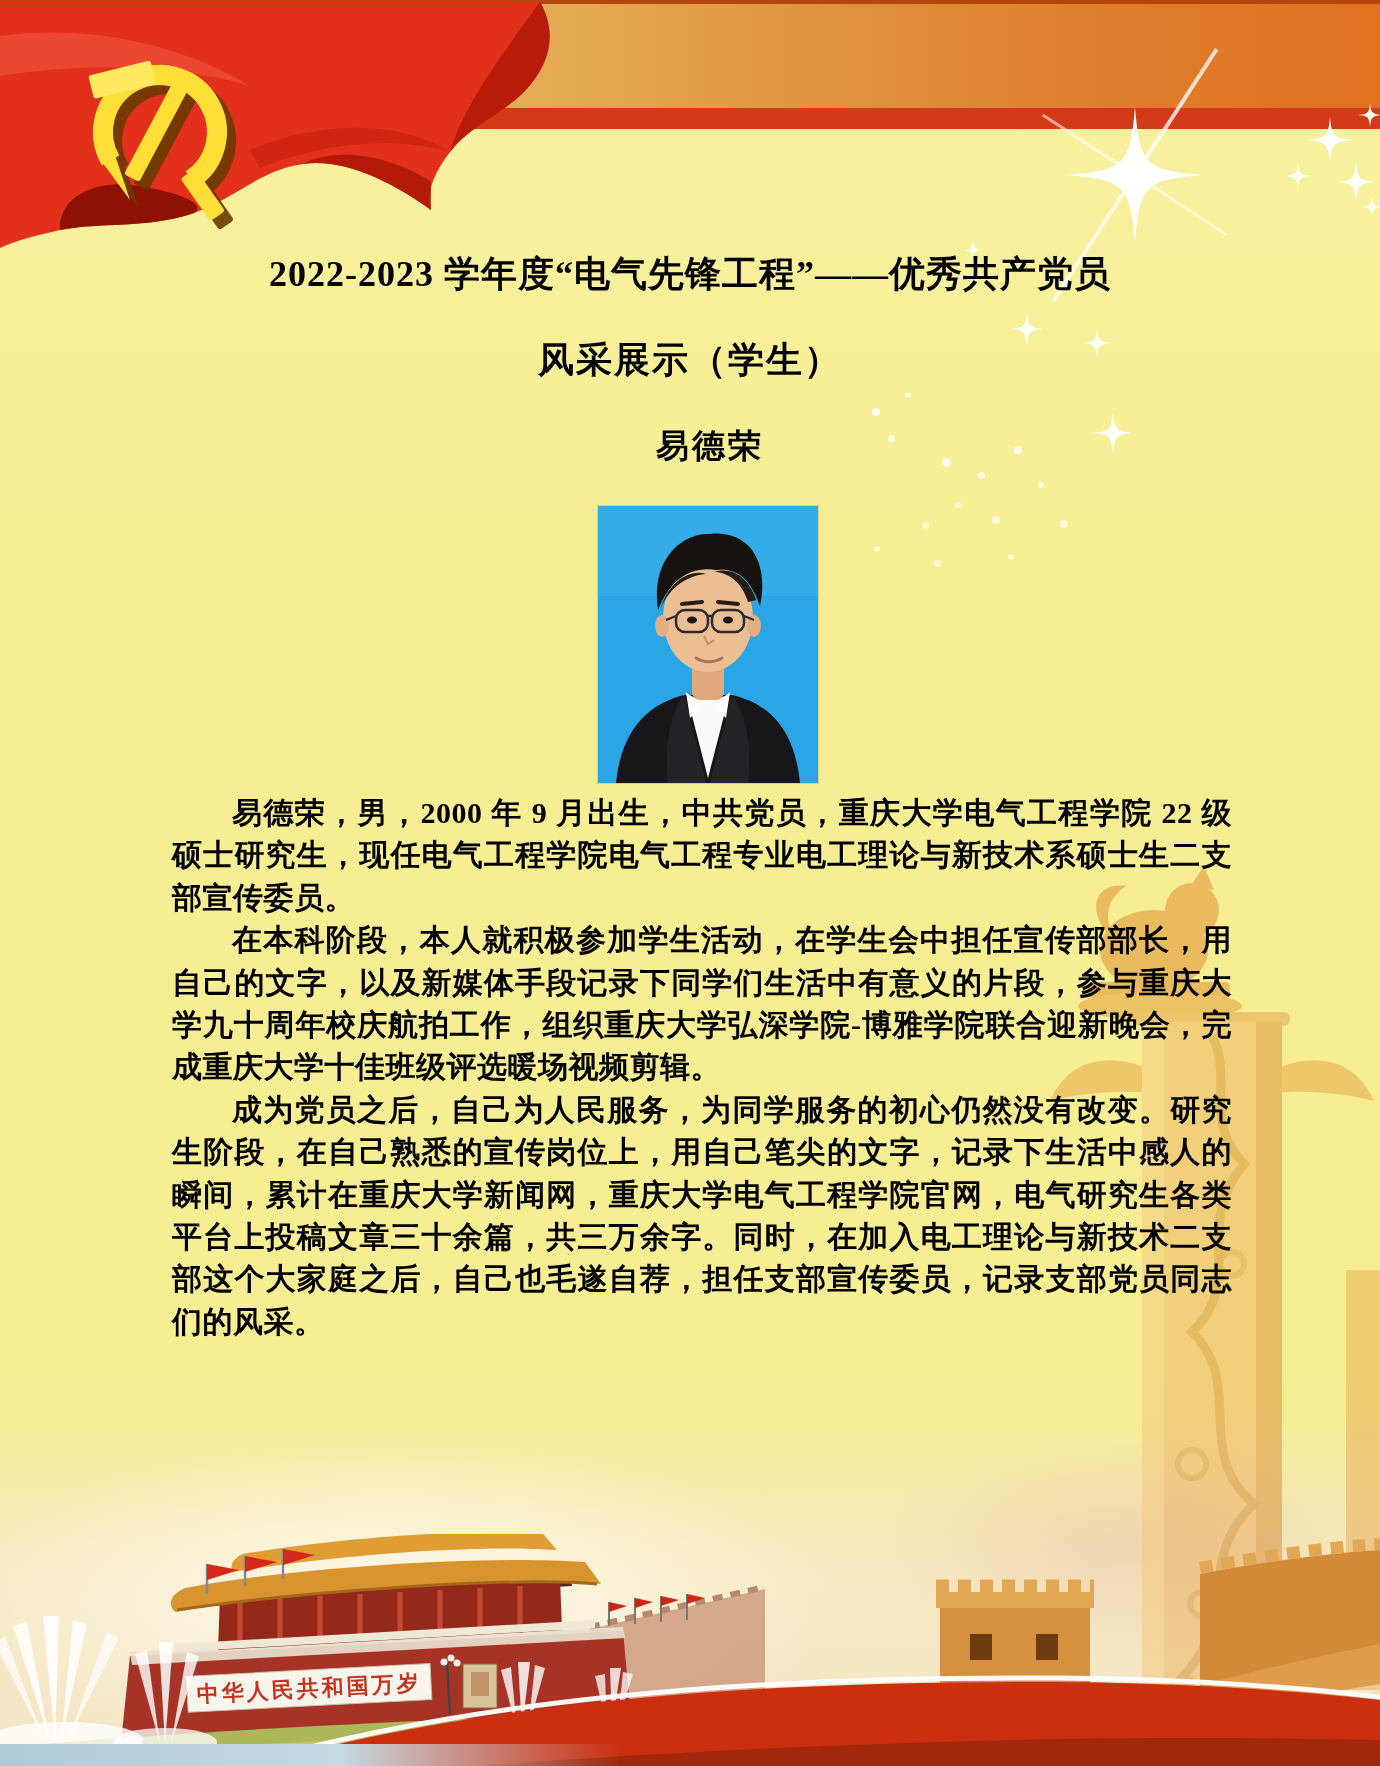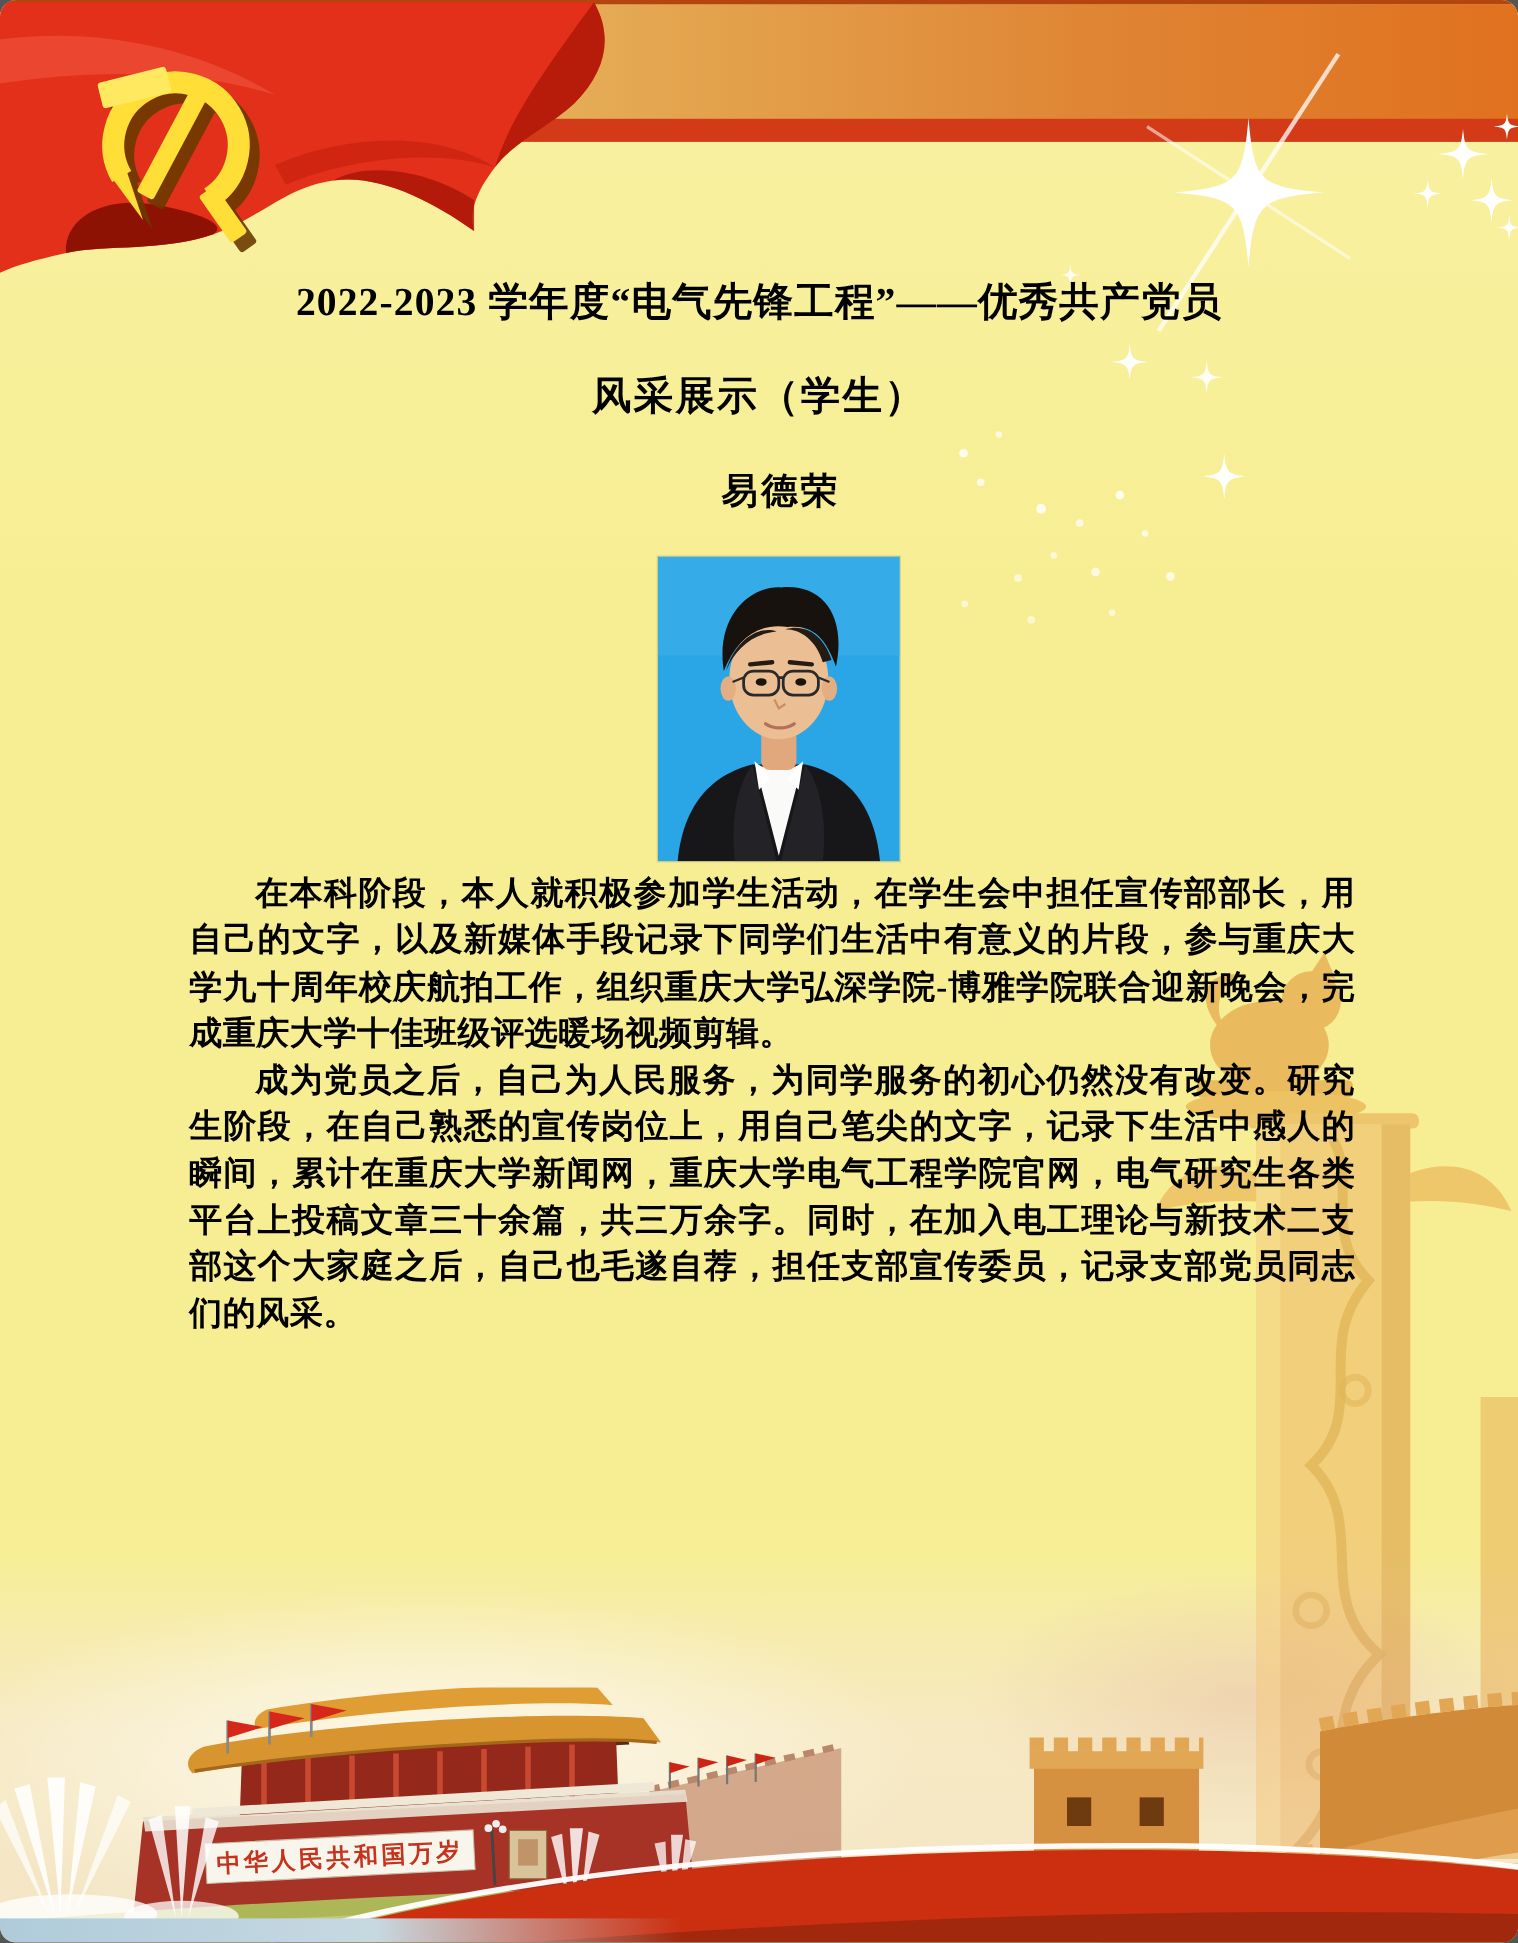--- a/index.html
+++ b/index.html
@@ -7,7 +7,6 @@
     position:relative;width:1380px;height:1766px;overflow:hidden;
     background:linear-gradient(180deg,#F8F1A2 0%,#F7EE94 30%,#F7EE94 78%,#F6ECA8 100%);
     font-family:"Liberation Serif","DejaVu Serif",serif;
-    border-radius:15px;
   }
   .abs{position:absolute;}
   

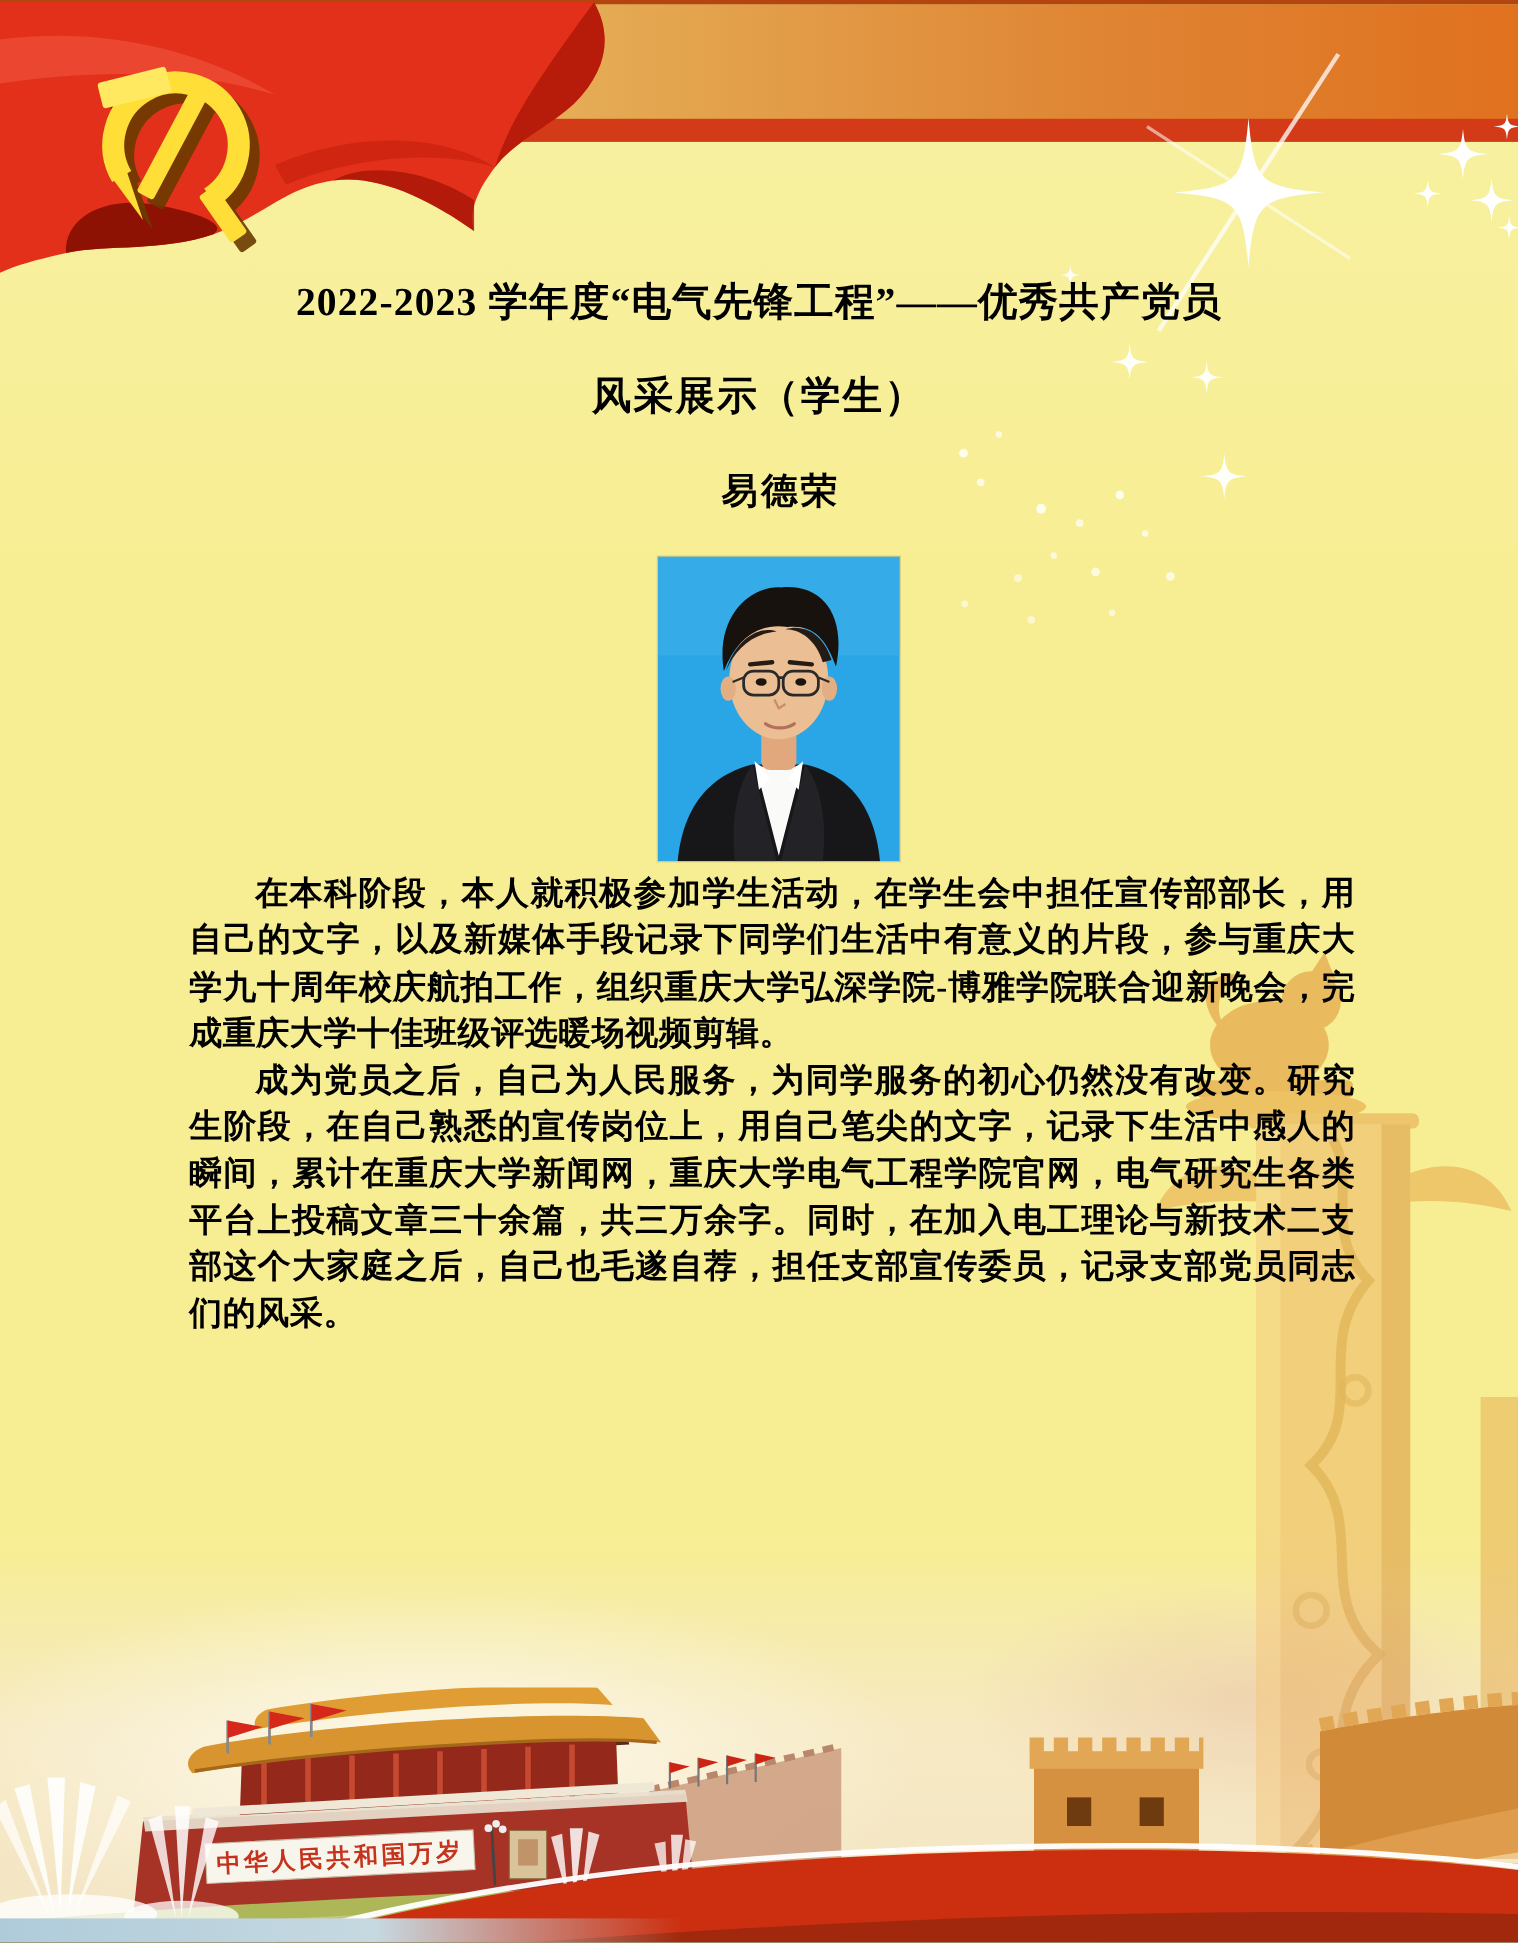--- a/index.html
+++ b/index.html
@@ -167,6 +167,7 @@
   </div>
 
   <div class="abs bodytext">
+    <p>易德荣，男，2000 年 9 月出生，中共党员，重庆大学电气工程学院 22 级硕士研究生，现任电气工程学院电气工程专业电工理论与新技术系硕士生二支部宣传委员。</p>
     <p>在本科阶段，本人就积极参加学生活动，在学生会中担任宣传部部长，用自己的文字，以及新媒体手段记录下同学们生活中有意义的片段，参与重庆大学九十周年校庆航拍工作，组织重庆大学弘深学院-博雅学院联合迎新晚会，完成重庆大学十佳班级评选暖场视频剪辑。</p>
     <p>成为党员之后，自己为人民服务，为同学服务的初心仍然没有改变。研究生阶段，在自己熟悉的宣传岗位上，用自己笔尖的文字，记录下生活中感人的瞬间，累计在重庆大学新闻网，重庆大学电气工程学院官网，电气研究生各类平台上投稿文章三十余篇，共三万余字。同时，在加入电工理论与新技术二支部这个大家庭之后，自己也毛遂自荐，担任支部宣传委员，记录支部党员同志们的风采。</p>
   </div>

